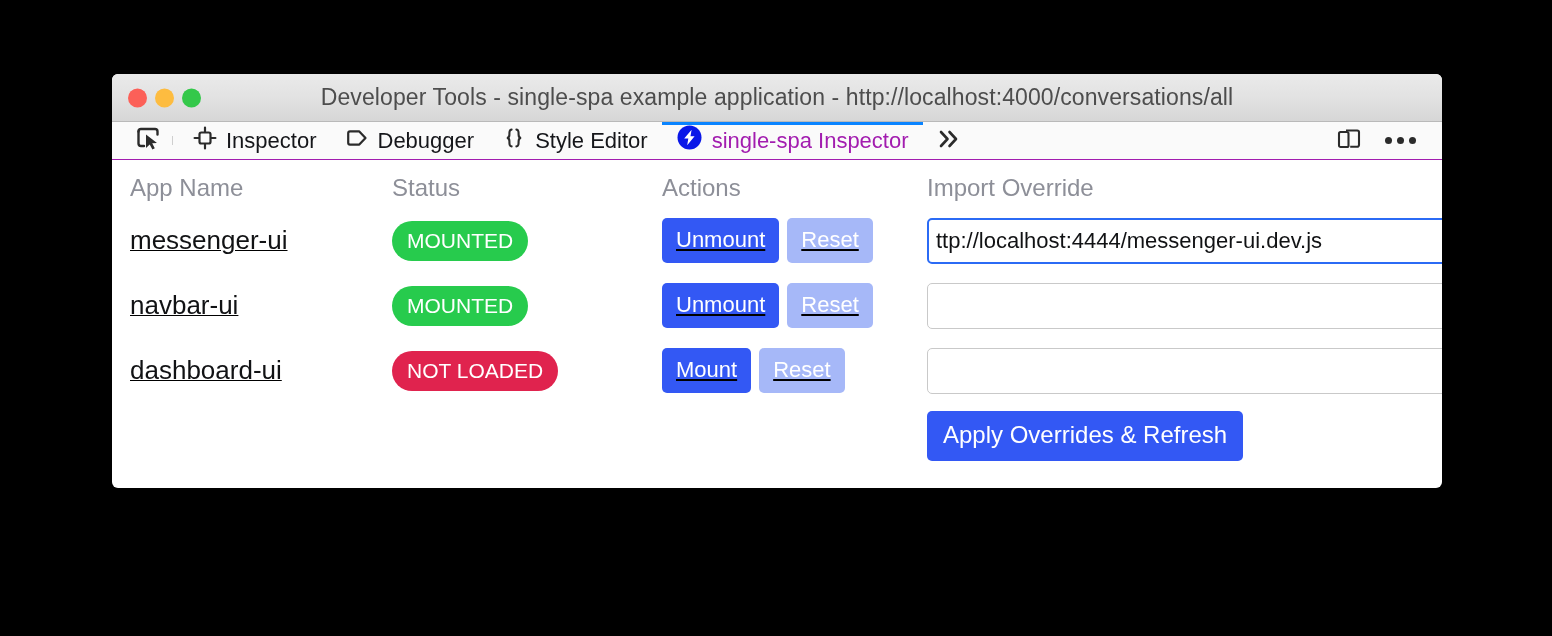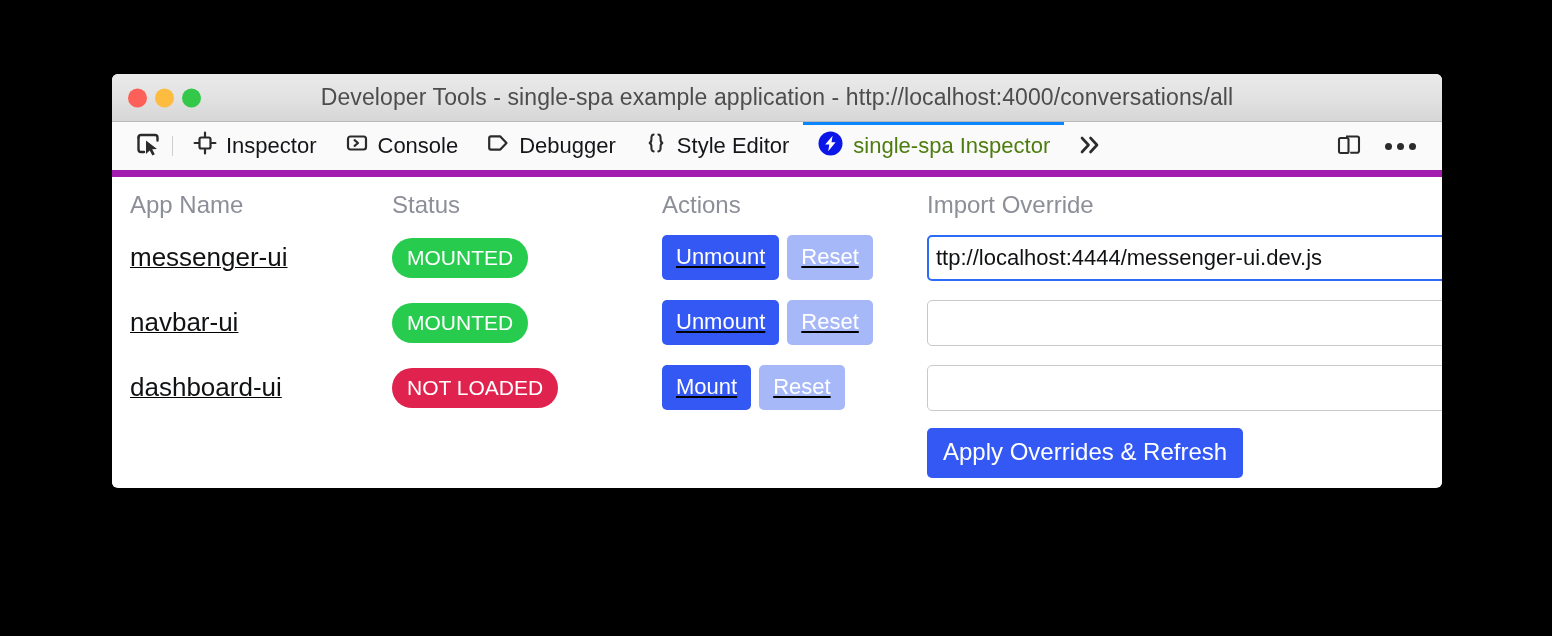--- a/index.html
+++ b/index.html
@@ -74,9 +74,9 @@
   
   .toolbar {
     position: relative;
-    height: 55px;
+    height: 38px;
     background: #fafafa;
-    border-bottom: 7px solid #a21caf;
+    border-bottom: 1px solid #a21caf;
     display: flex;
     align-items: stretch;
     padding-left: 14px;

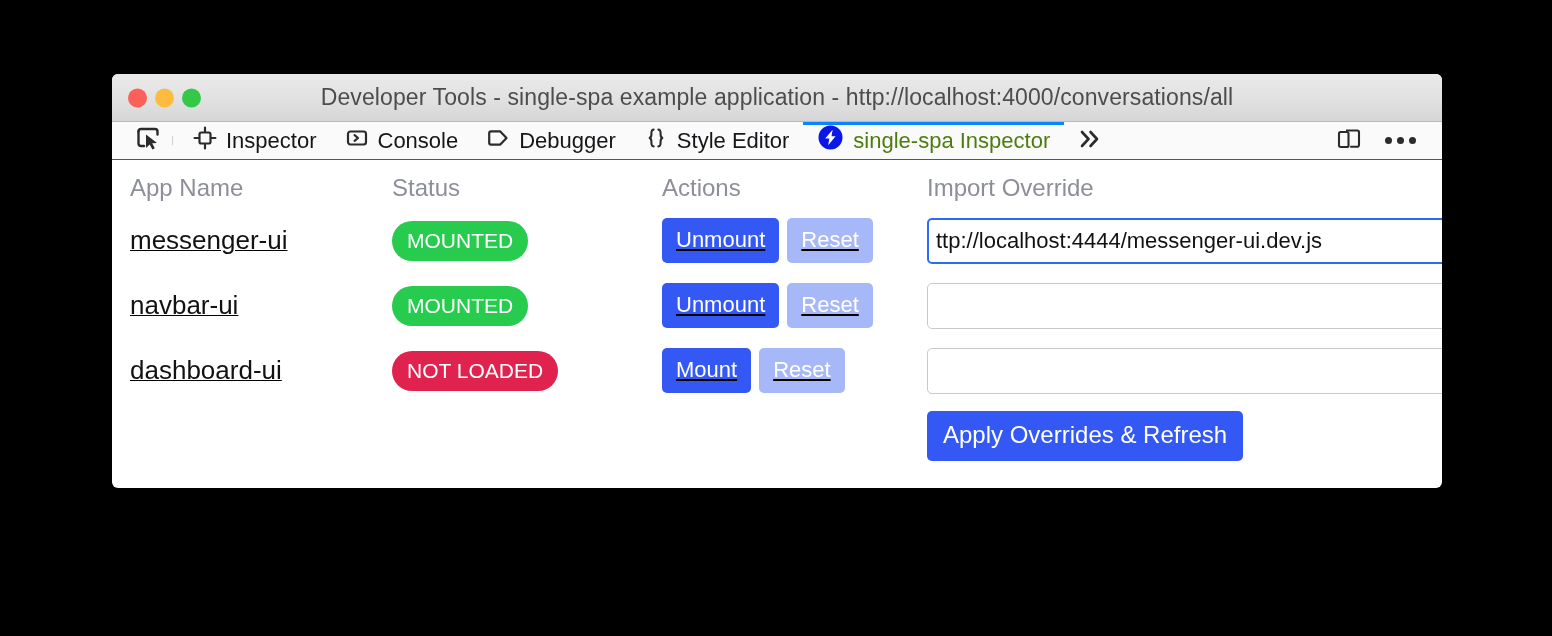--- a/index.html
+++ b/index.html
@@ -299,15 +299,6 @@
           <span class="tab-label">Inspector</span>
         </button>
 
-        <button class="tab">
-          <span>
-            <svg width="24" height="24" viewBox="0 0 24 24">
-              <rect x="3" y="5.5" width="18" height="13" rx="2.4" fill="none" stroke="#2b2b2b" stroke-width="2.2"></rect>
-              <path d="M9.6 9.2l3.4 2.8-3.4 2.8" fill="none" stroke="#2b2b2b" stroke-width="2.2" stroke-linecap="round" stroke-linejoin="round"></path>
-            </svg>
-          </span>
-          <span class="tab-label">Console</span>
-        </button>
 
         <button class="tab">
           <span>

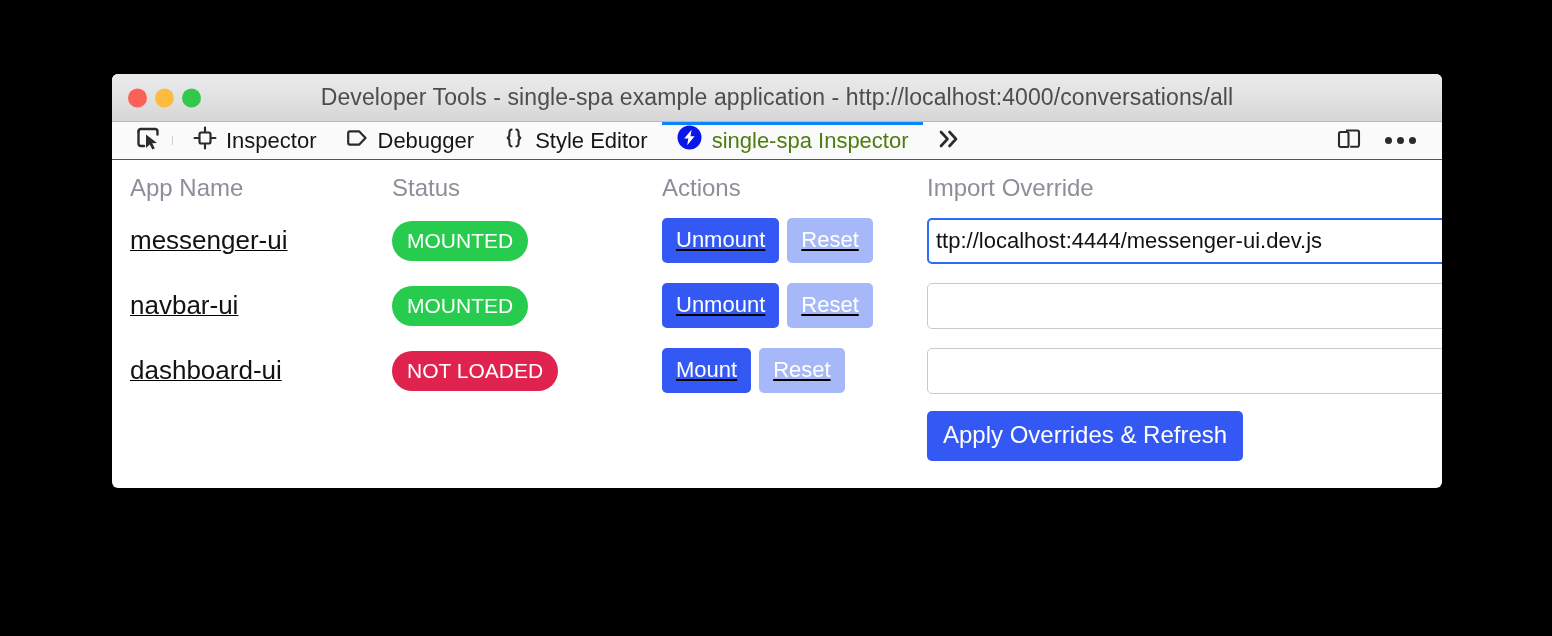--- a/index.html
+++ b/index.html
@@ -123,7 +123,7 @@
     border: none;
     font-family: "Liberation Sans", sans-serif;
   }
-  .tab.active { color: #4d7c0f; }
+  .tab.active { color: #a21caf; }
   .tab.active::before {
     content: "";
     position: absolute;

